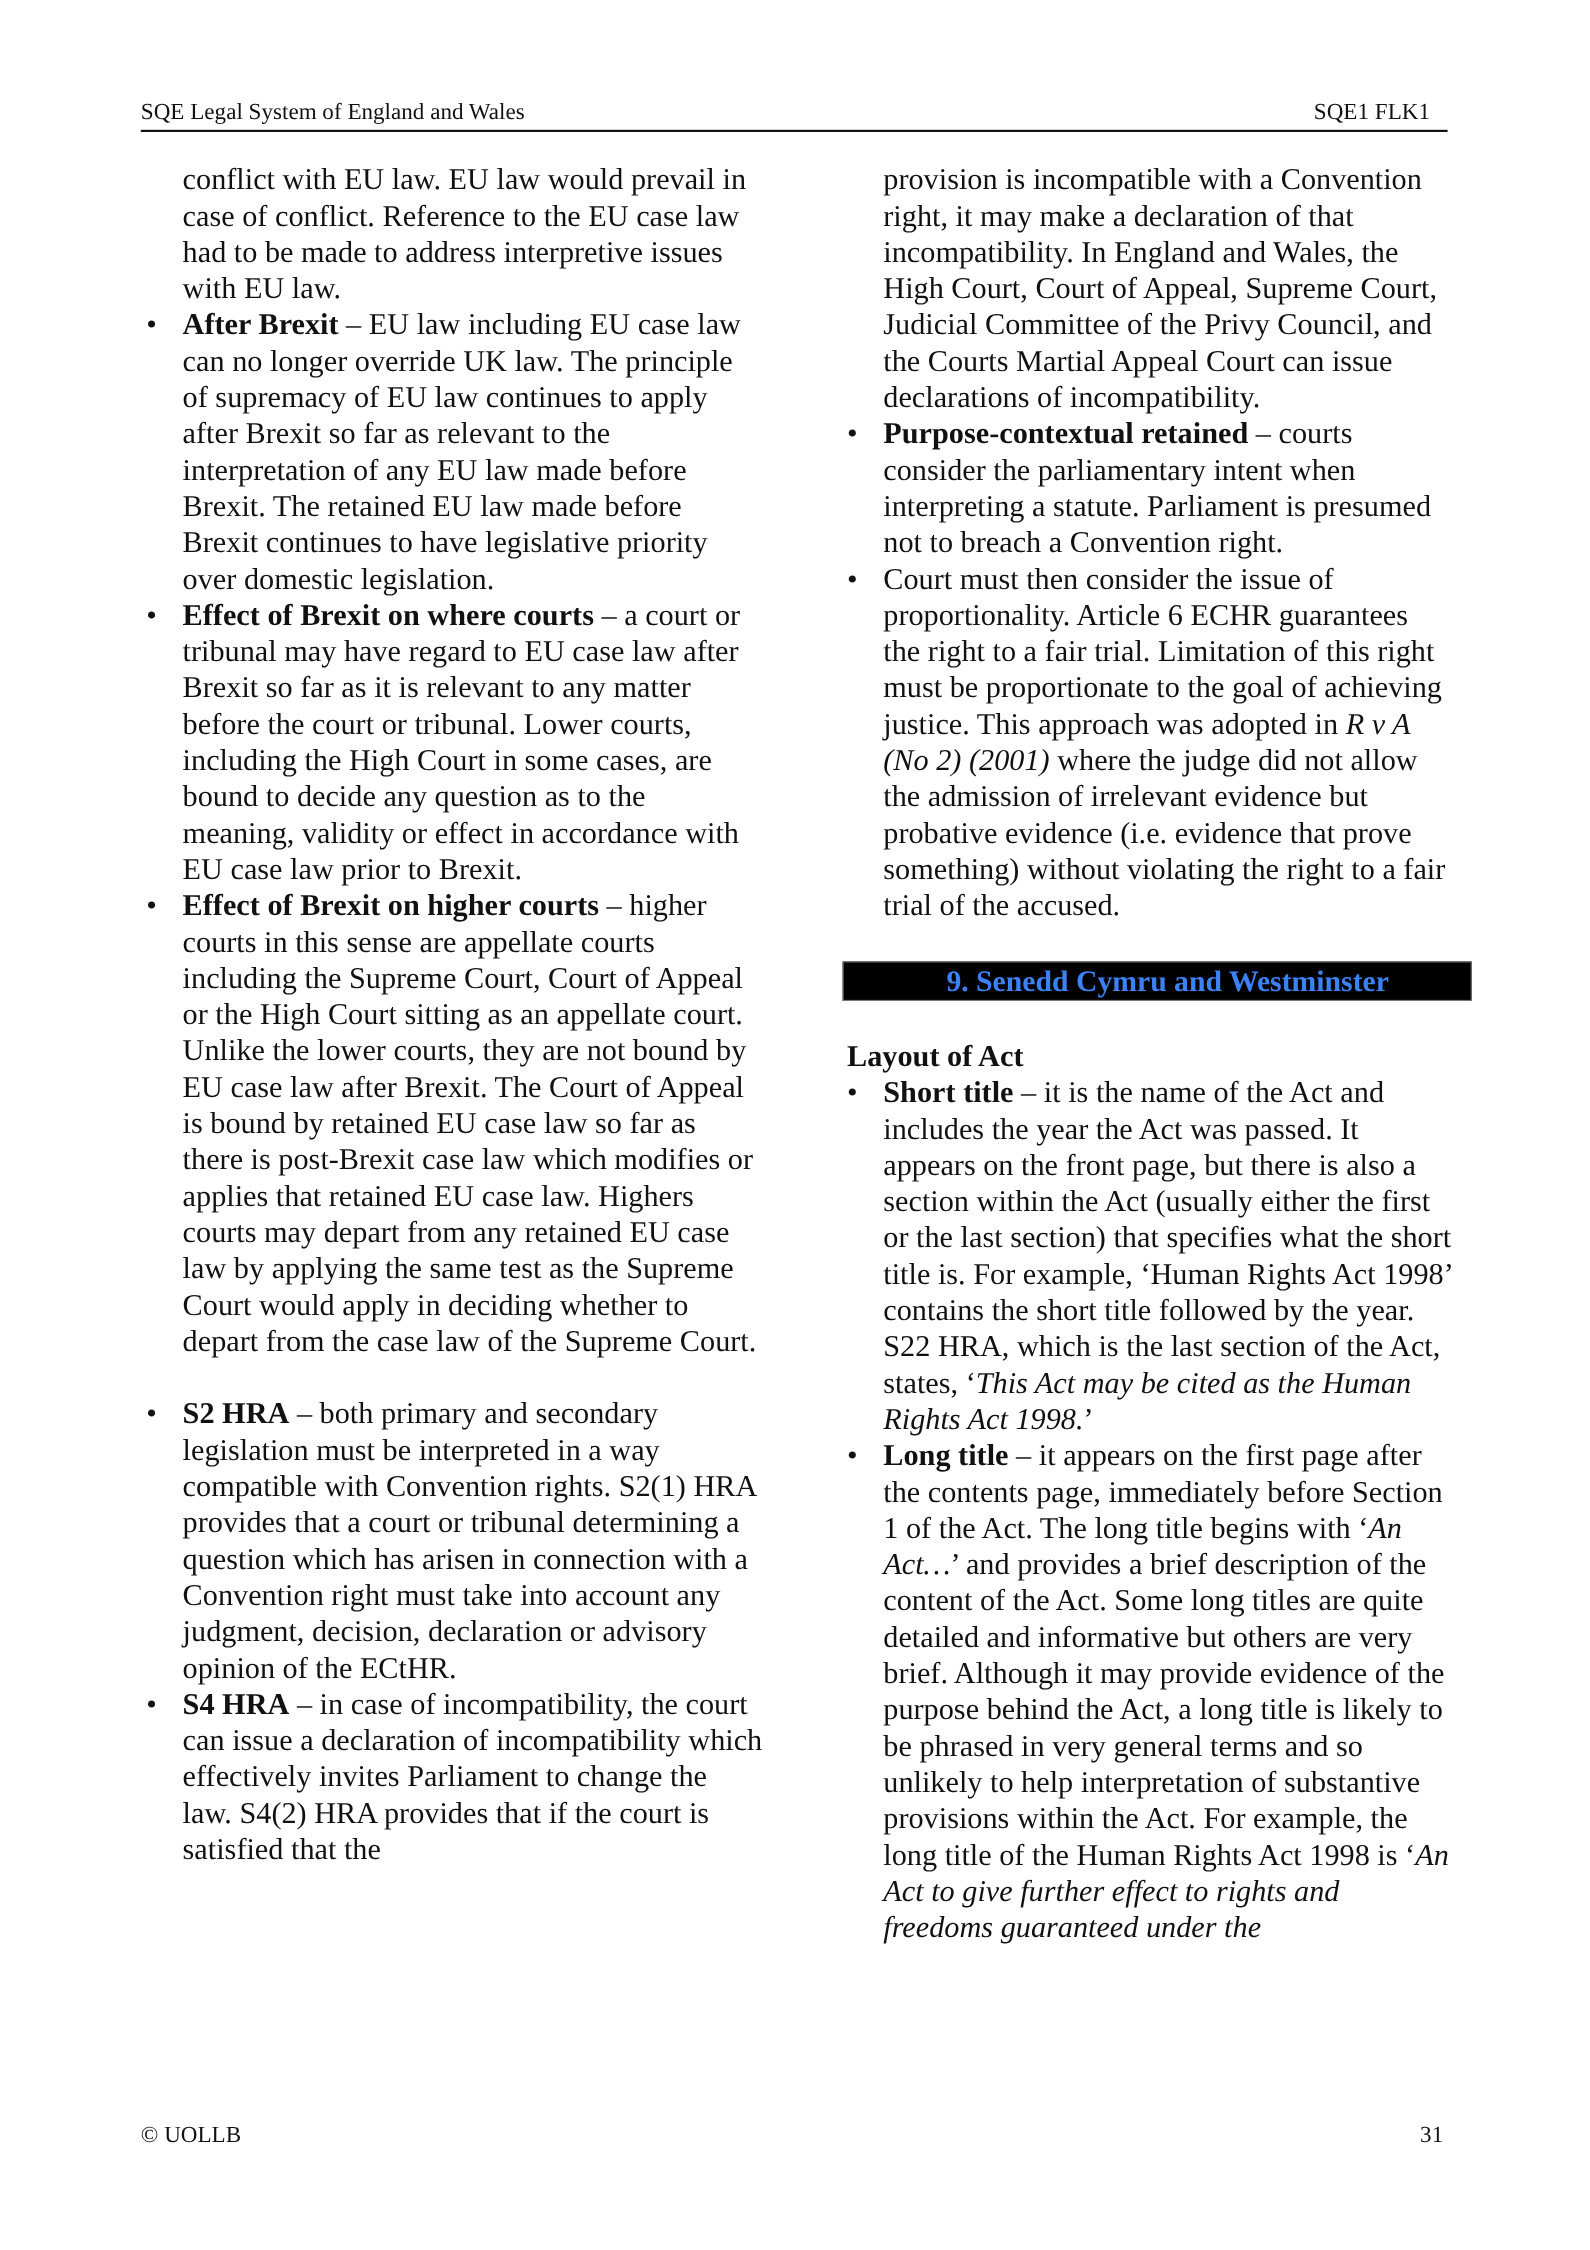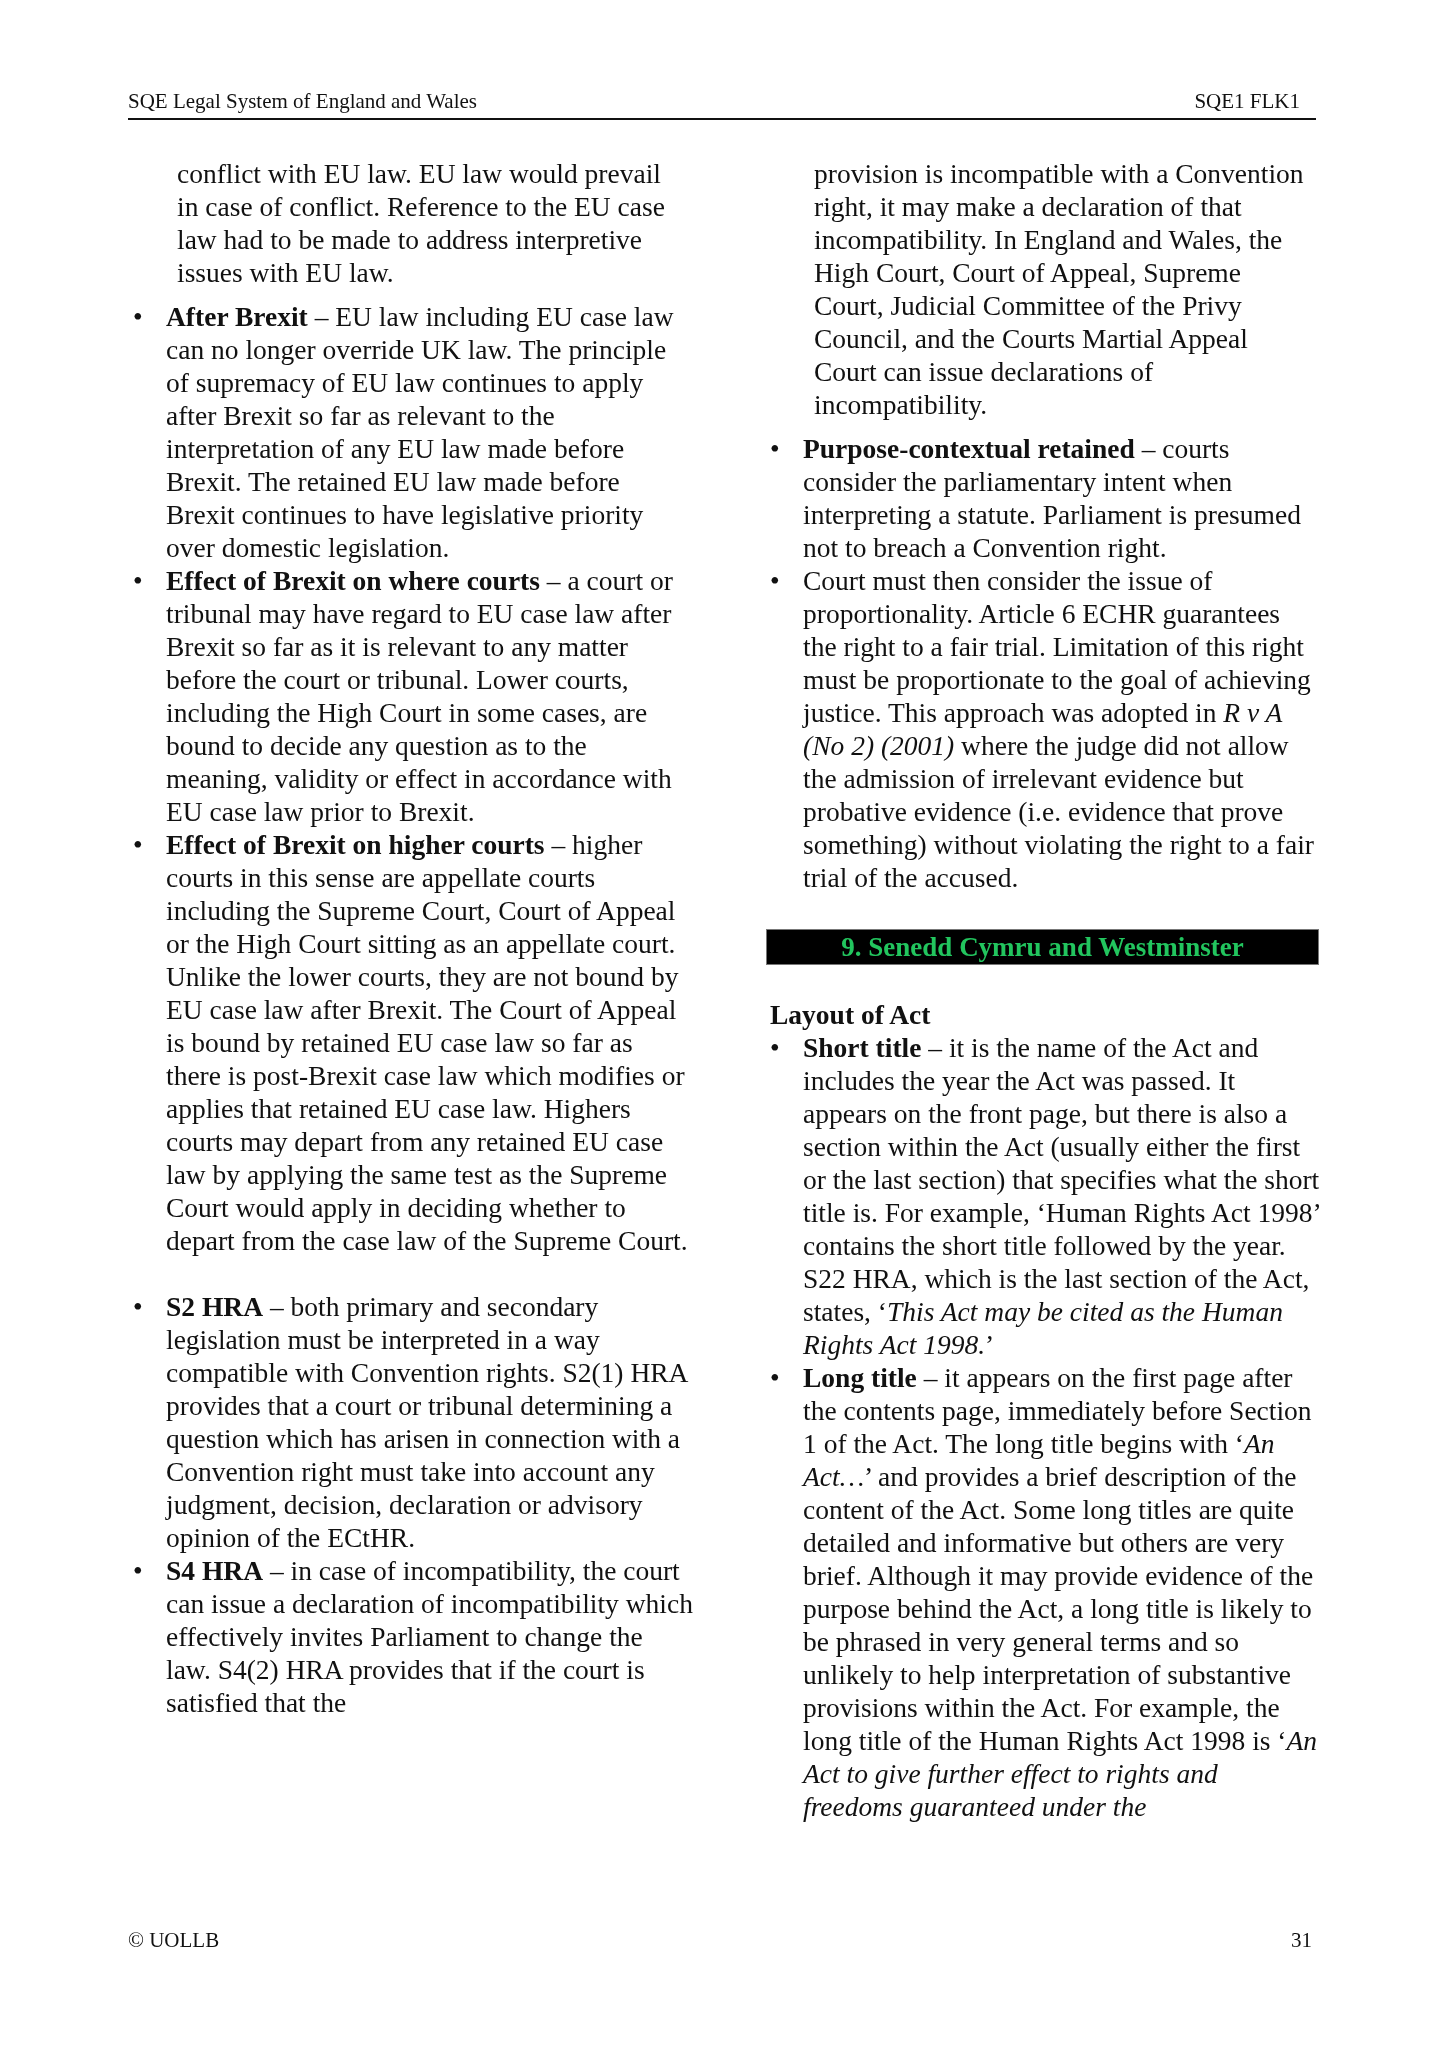--- a/index.html
+++ b/index.html
@@ -12,7 +12,7 @@
   .col { position:absolute; top:146px; font-size:27.5px; line-height:33px; }
   .col-left { left:133px; width:560px; }
   .col-right { left:770px; width:550px; }
-  .para { margin:11px; padding-left:33px; }
+  .para { margin:0; padding-left:33px; }
   ul.bullets { list-style:none; margin:0; padding:0; }
   ul.bullets li { position:relative; padding-left:33px; margin:0; }
   ul.bullets li .dot { position:absolute; left:0; top:0; }

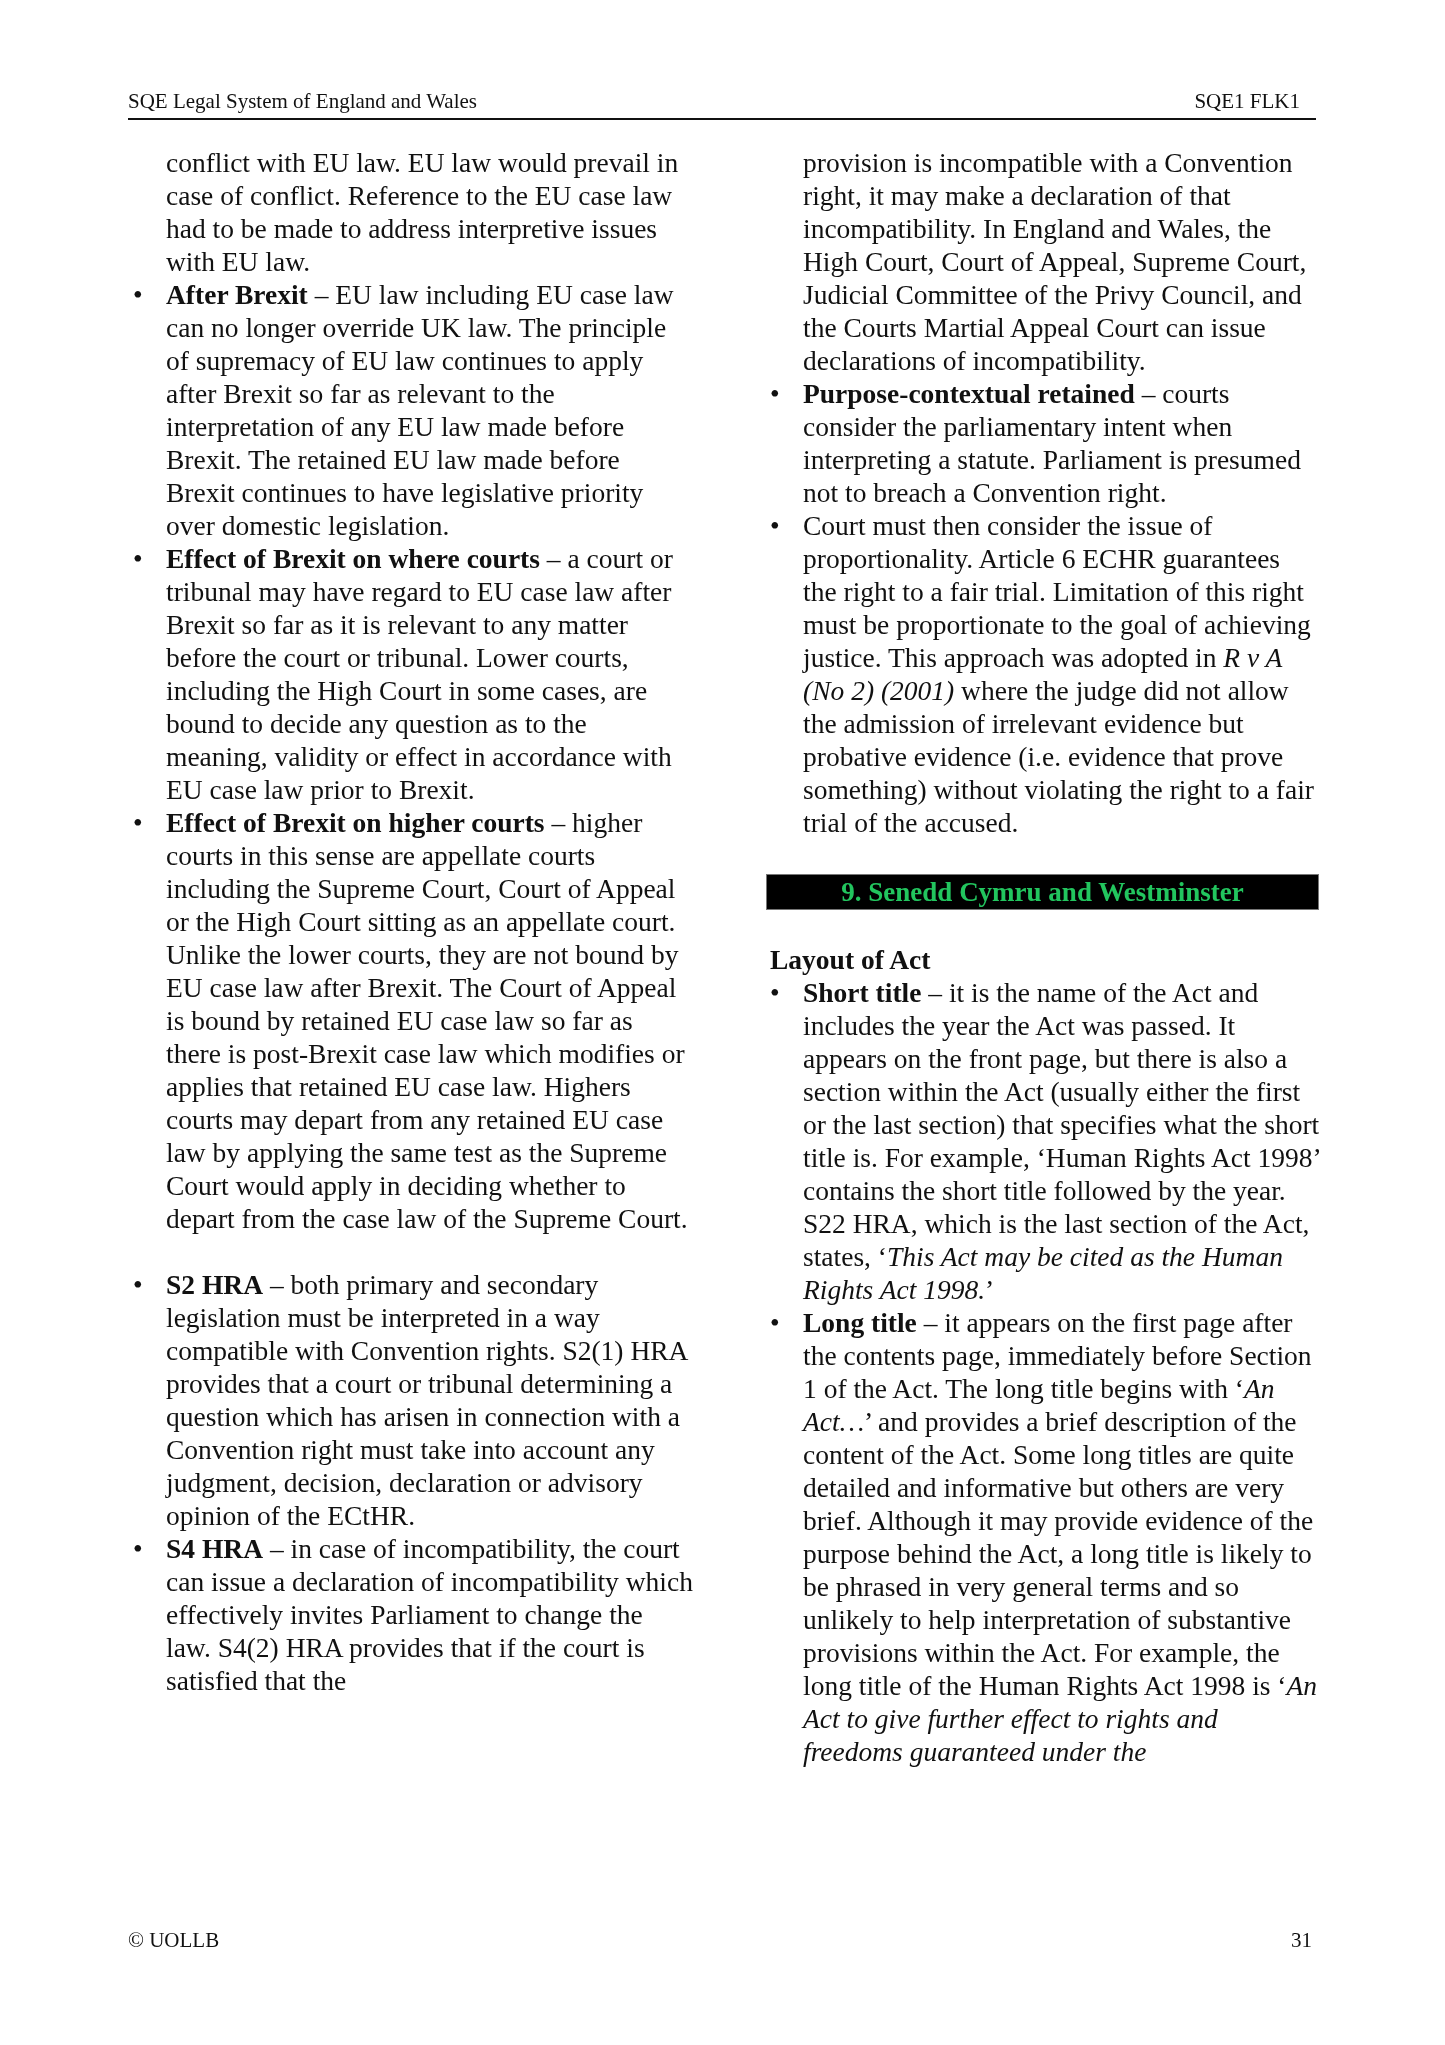--- a/index.html
+++ b/index.html
@@ -20,9 +20,9 @@
   .i { font-style:italic; }
   .subhead { font-weight:bold; margin:0; padding-left:0; }
   .spacer { height:33px; }
-  .banner { background:#000; color:#22c55e; font-weight:bold; text-align:center;
+  .banner { background:#000; color:#3b82f6; font-weight:bold; text-align:center;
             margin-left:-4px; width:551px; height:34px; line-height:34px;
-            border:1px solid #777; font-size:27px; margin-top:2px; margin-bottom:0; }
+            border:1px solid #777; font-size:27px; margin-top:2px; margin-bottom:0;padding-left:19px; }
   .page-footer { position:absolute; left:128px; top:1928px; width:1188px; font-size:21px; }
   .page-footer .left { position:absolute; left:0; }
   .page-footer .right { position:absolute; right:4px; }

